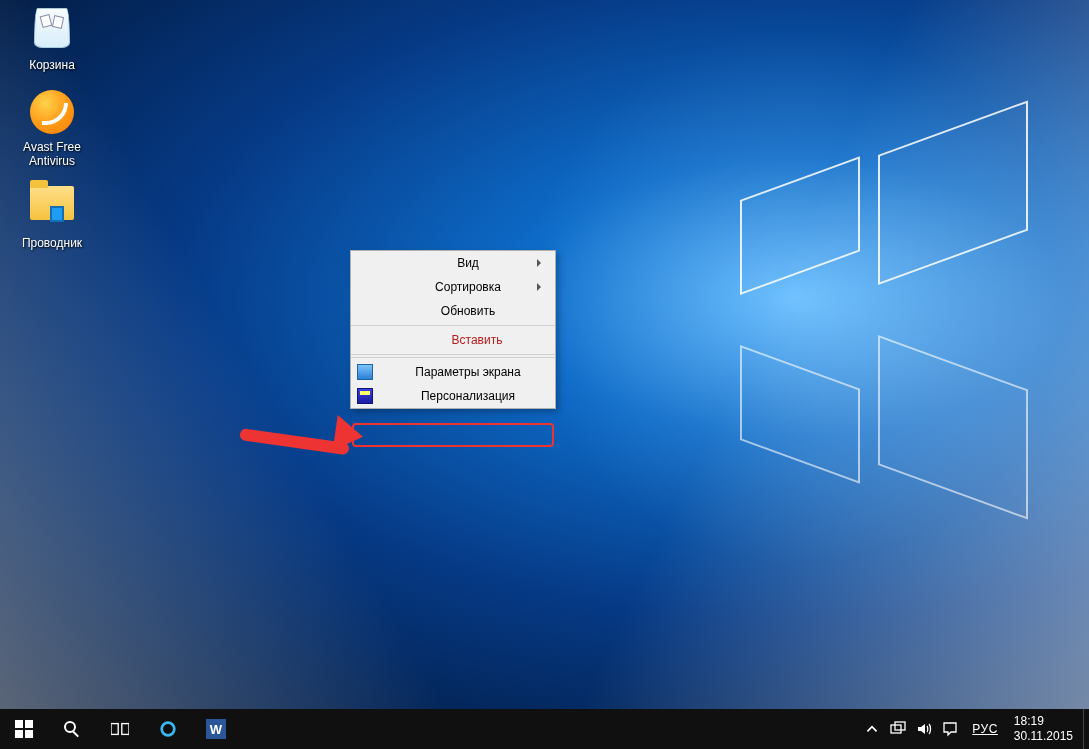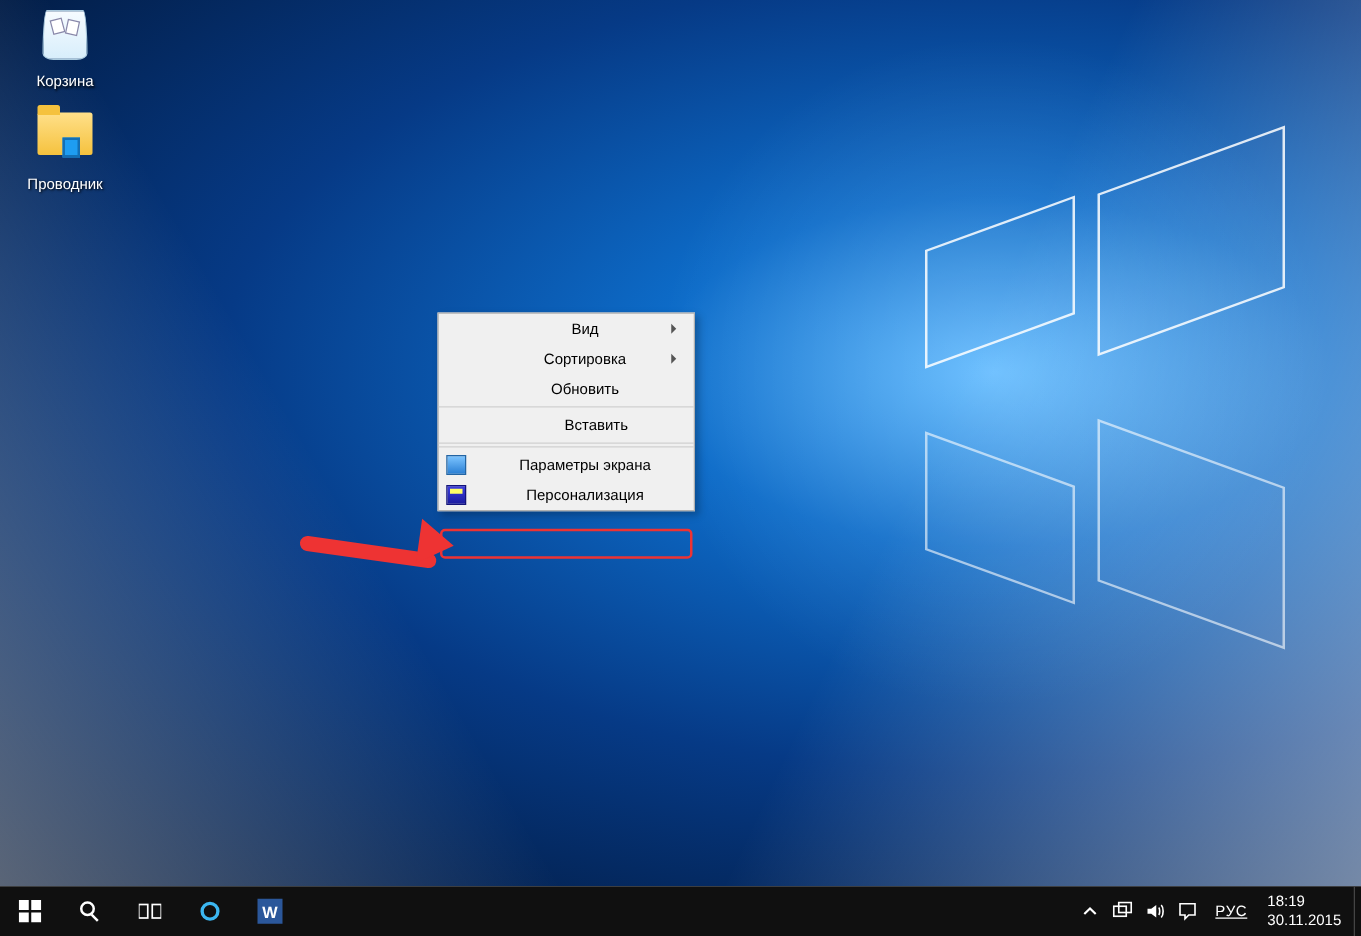--- a/index.html
+++ b/index.html
@@ -160,6 +160,13 @@
       <span>Корзина</span>
     </div>
 
+    <div class="di" style="margin-top:18px">
+      <div class="ic">
+          <div class="avast"></div>
+        </div>
+      <span style="white-space:pre-line">Avast Free
+Antivirus</span>
+    </div>
 
     <div class="di expl" style="margin-top:18px">
       <div class="ic">

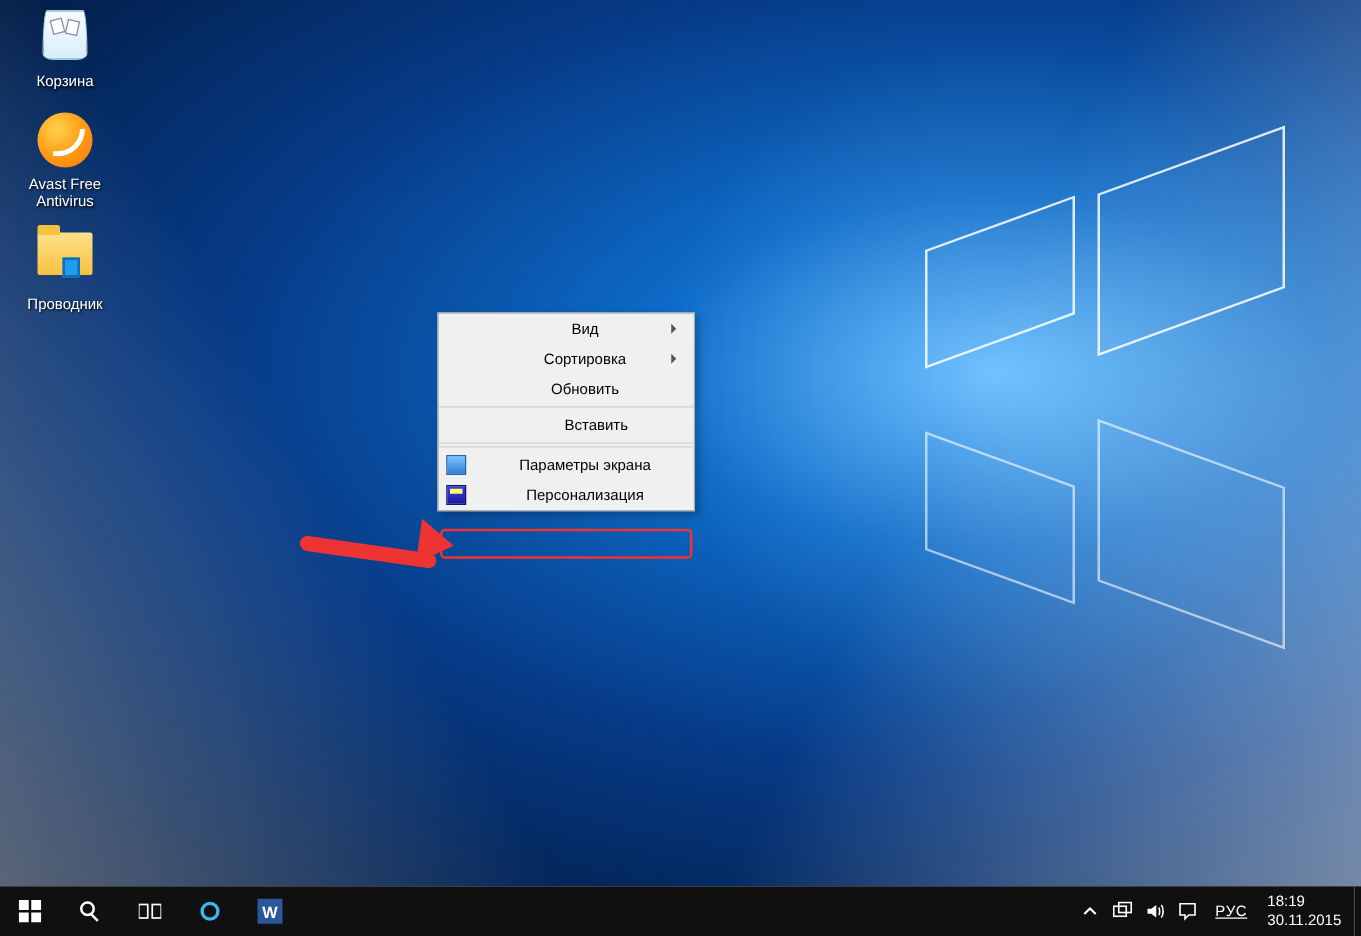--- a/index.html
+++ b/index.html
@@ -91,7 +91,7 @@
     white-space: nowrap;
     text-align: center;
   }
-  .ctx .mi.disabled { color: #000000; padding-left: 48px; }
+  .ctx .mi.disabled { color: #b91c1c; padding-left: 48px; }
   .ctx .sep { height:1px; background:#d0d0d0; margin:2px 0; }
   .ctx .arrow::after {
     content:""; position:absolute; right:10px; top:8px;

